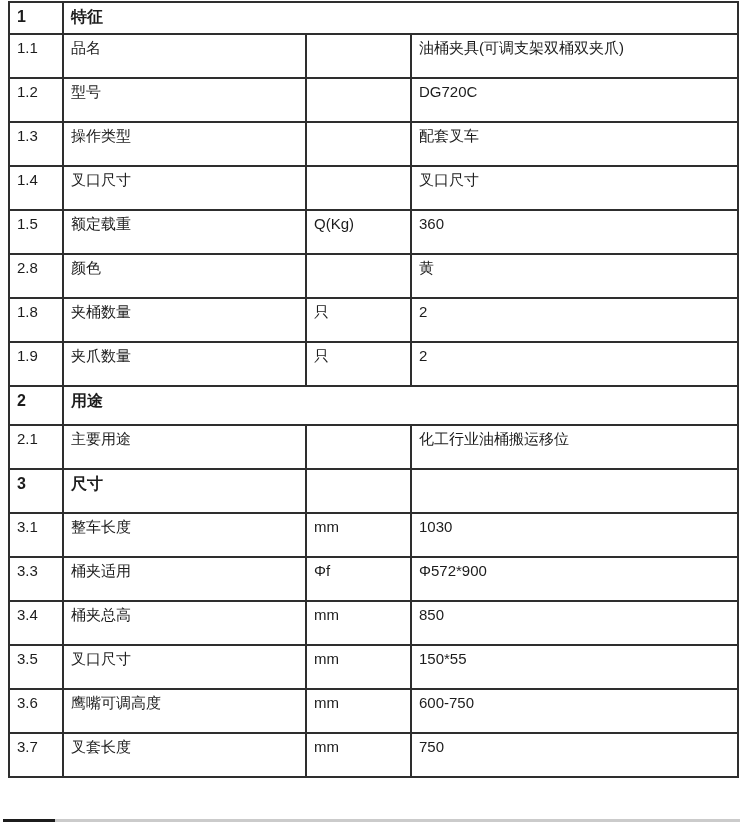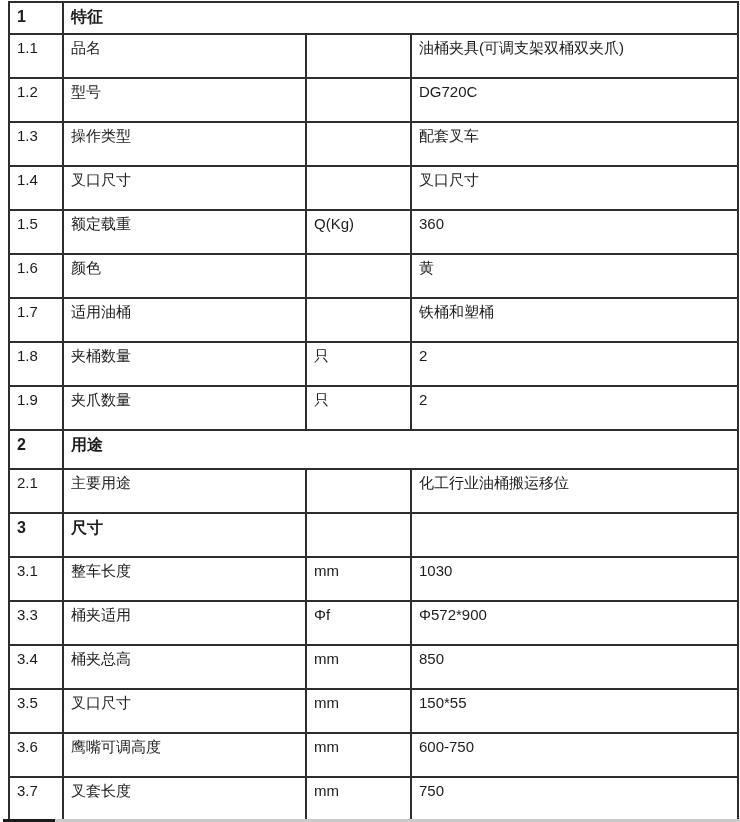--- a/index.html
+++ b/index.html
@@ -99,7 +99,7 @@
   </tr>
 
   <tr>
-    <td class="c-no">1.6</td>
+    <td class="c-no">2.8</td>
     <td class="c-name">颜色</td>
     <td class="c-unit"></td>
     <td class="c-value">黄</td>

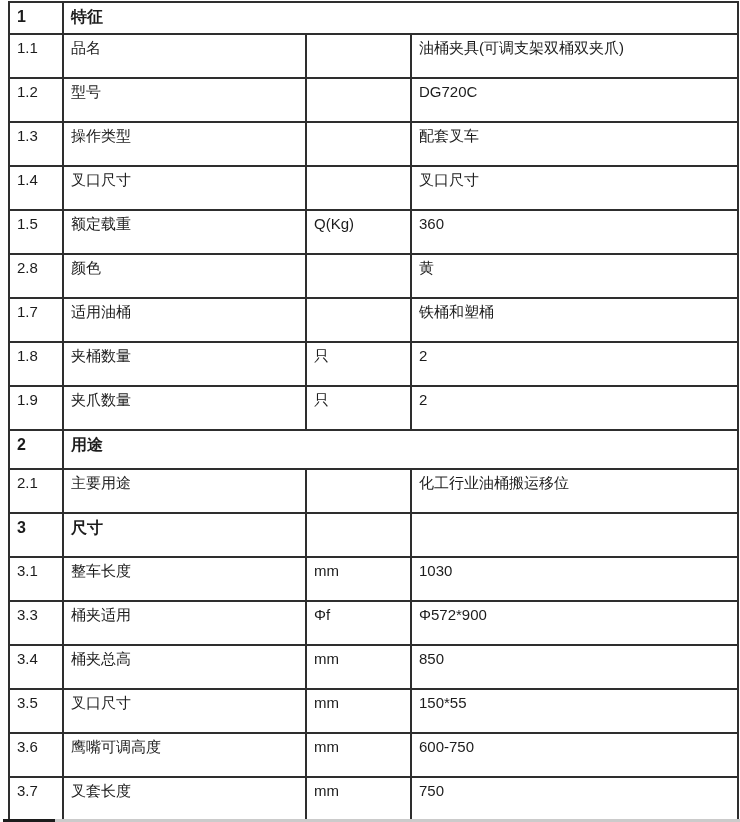--- a/index.html
+++ b/index.html
@@ -105,12 +105,6 @@
     <td class="c-value">黄</td>
   </tr>
 
-  <tr>
-    <td class="c-no">1.7</td>
-    <td class="c-name">适用油桶</td>
-    <td class="c-unit"></td>
-    <td class="c-value">铁桶和塑桶</td>
-  </tr>
 
   <tr>
     <td class="c-no">1.8</td>

